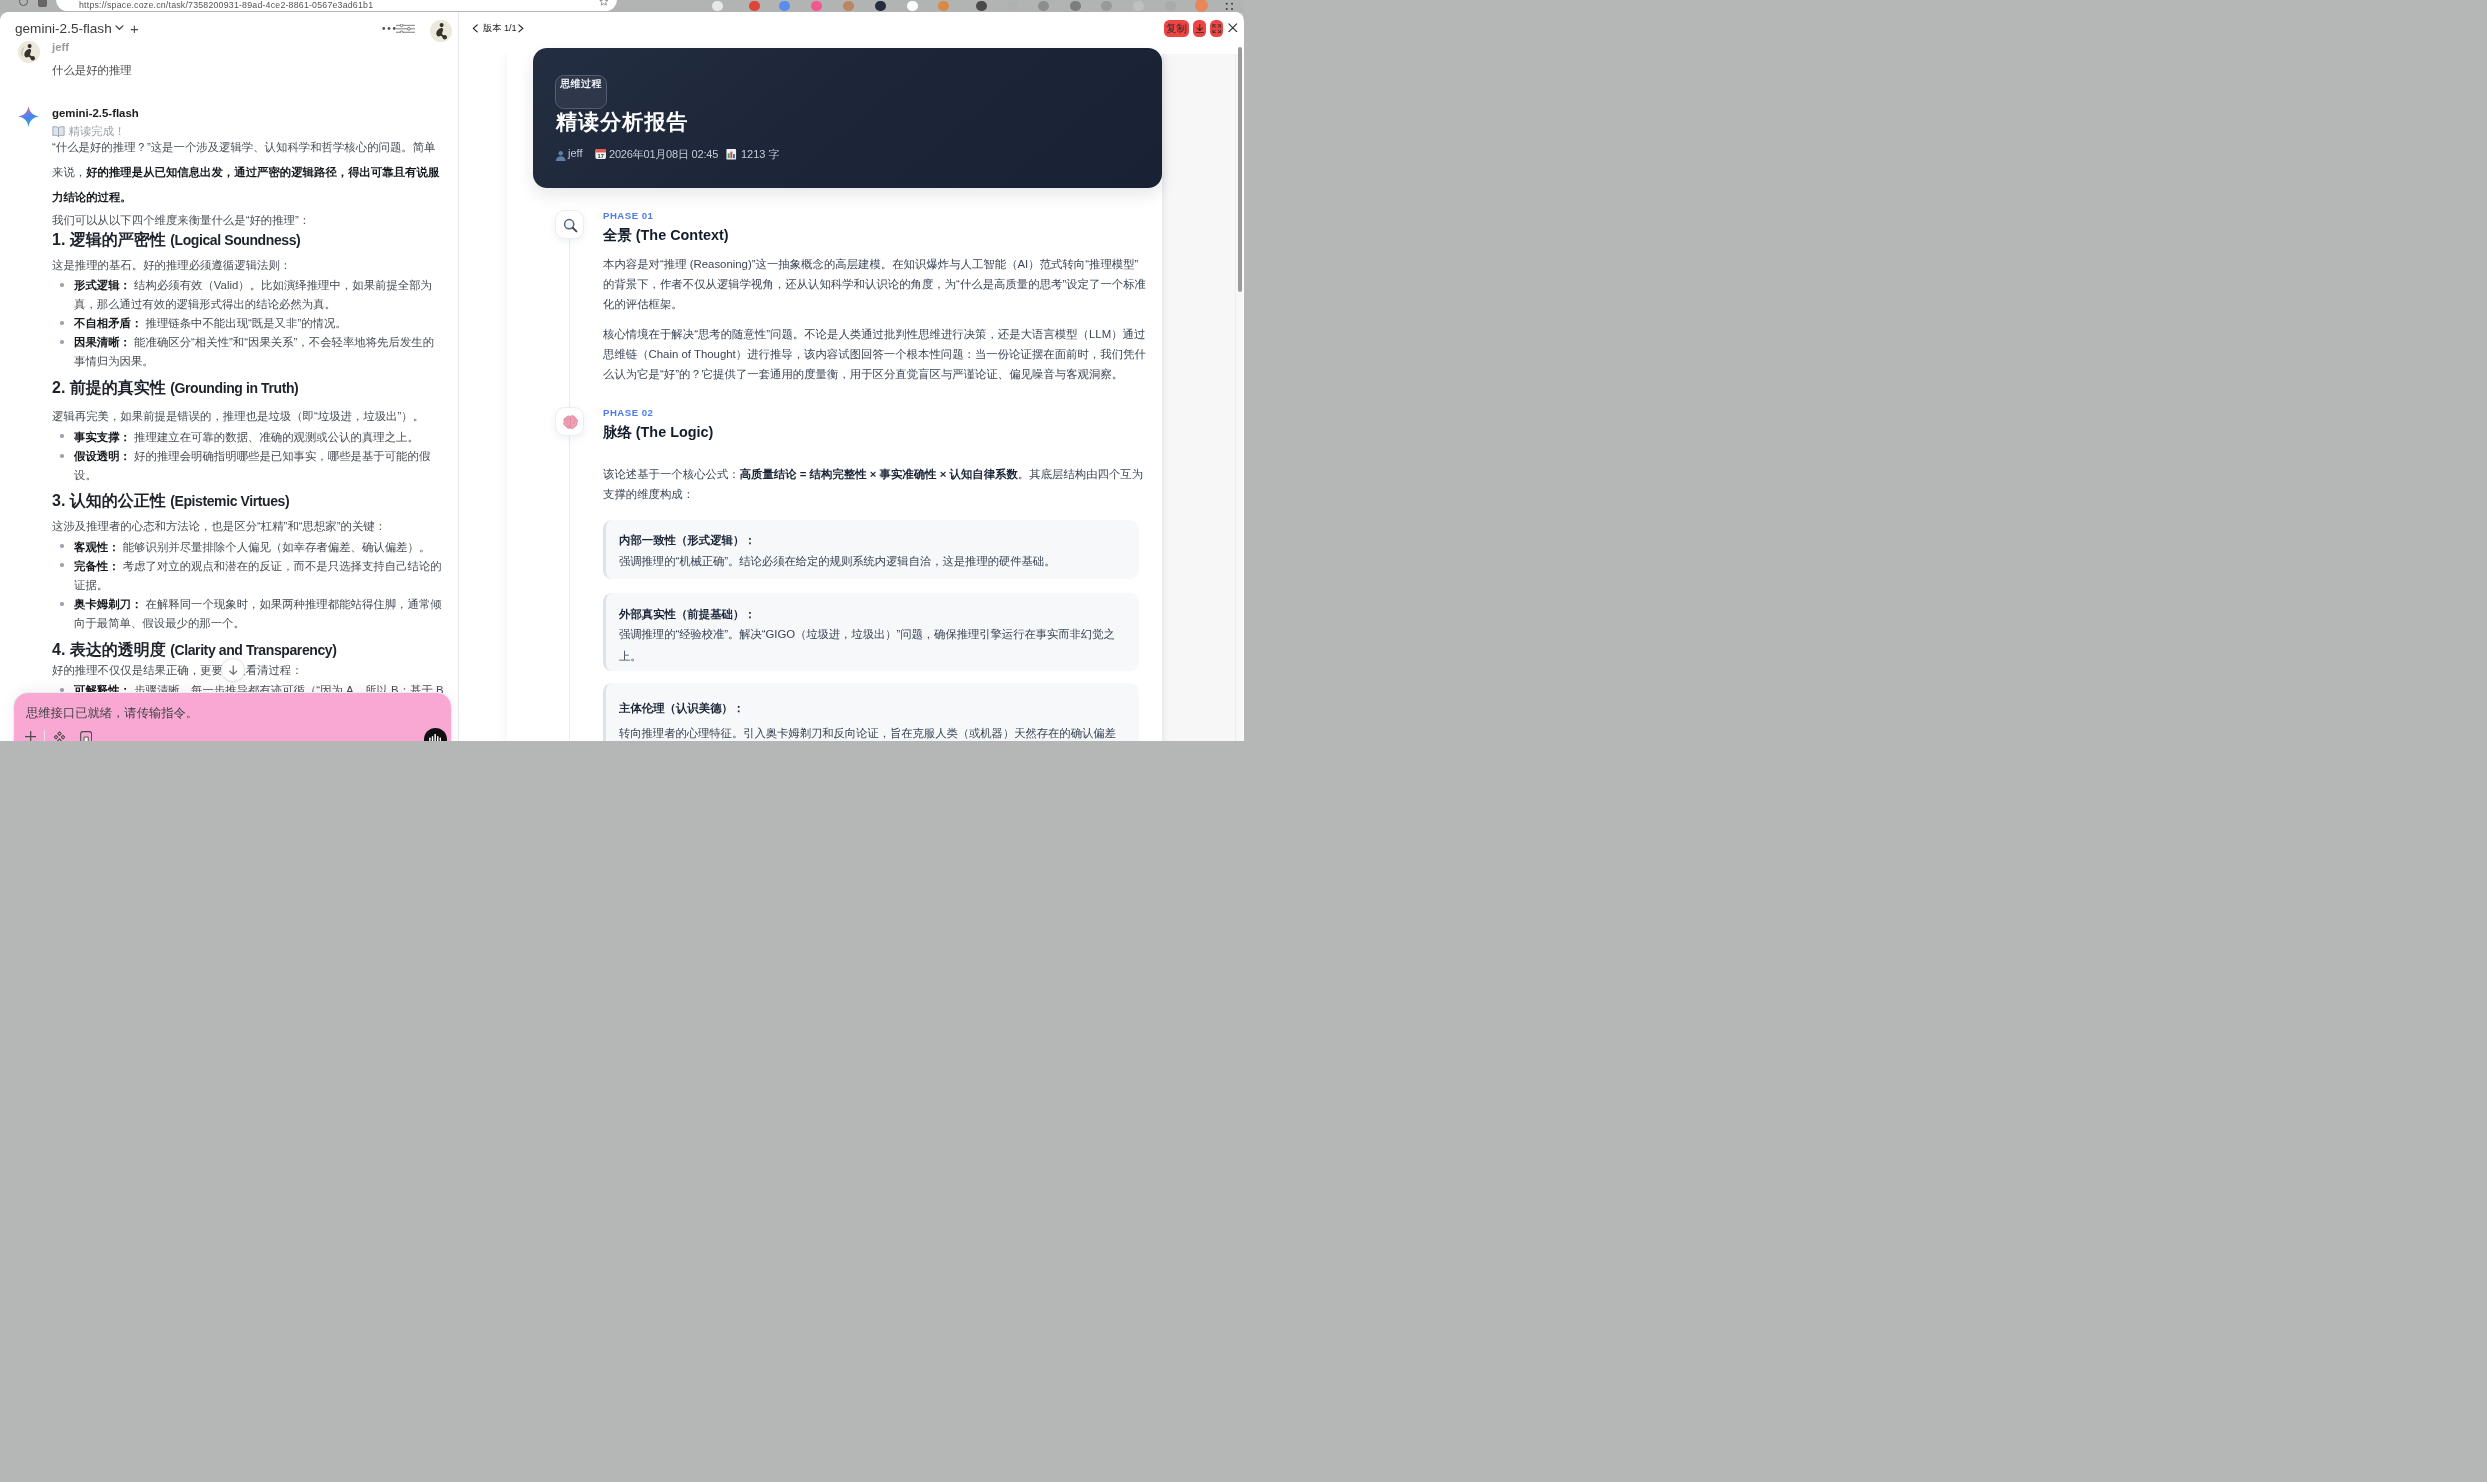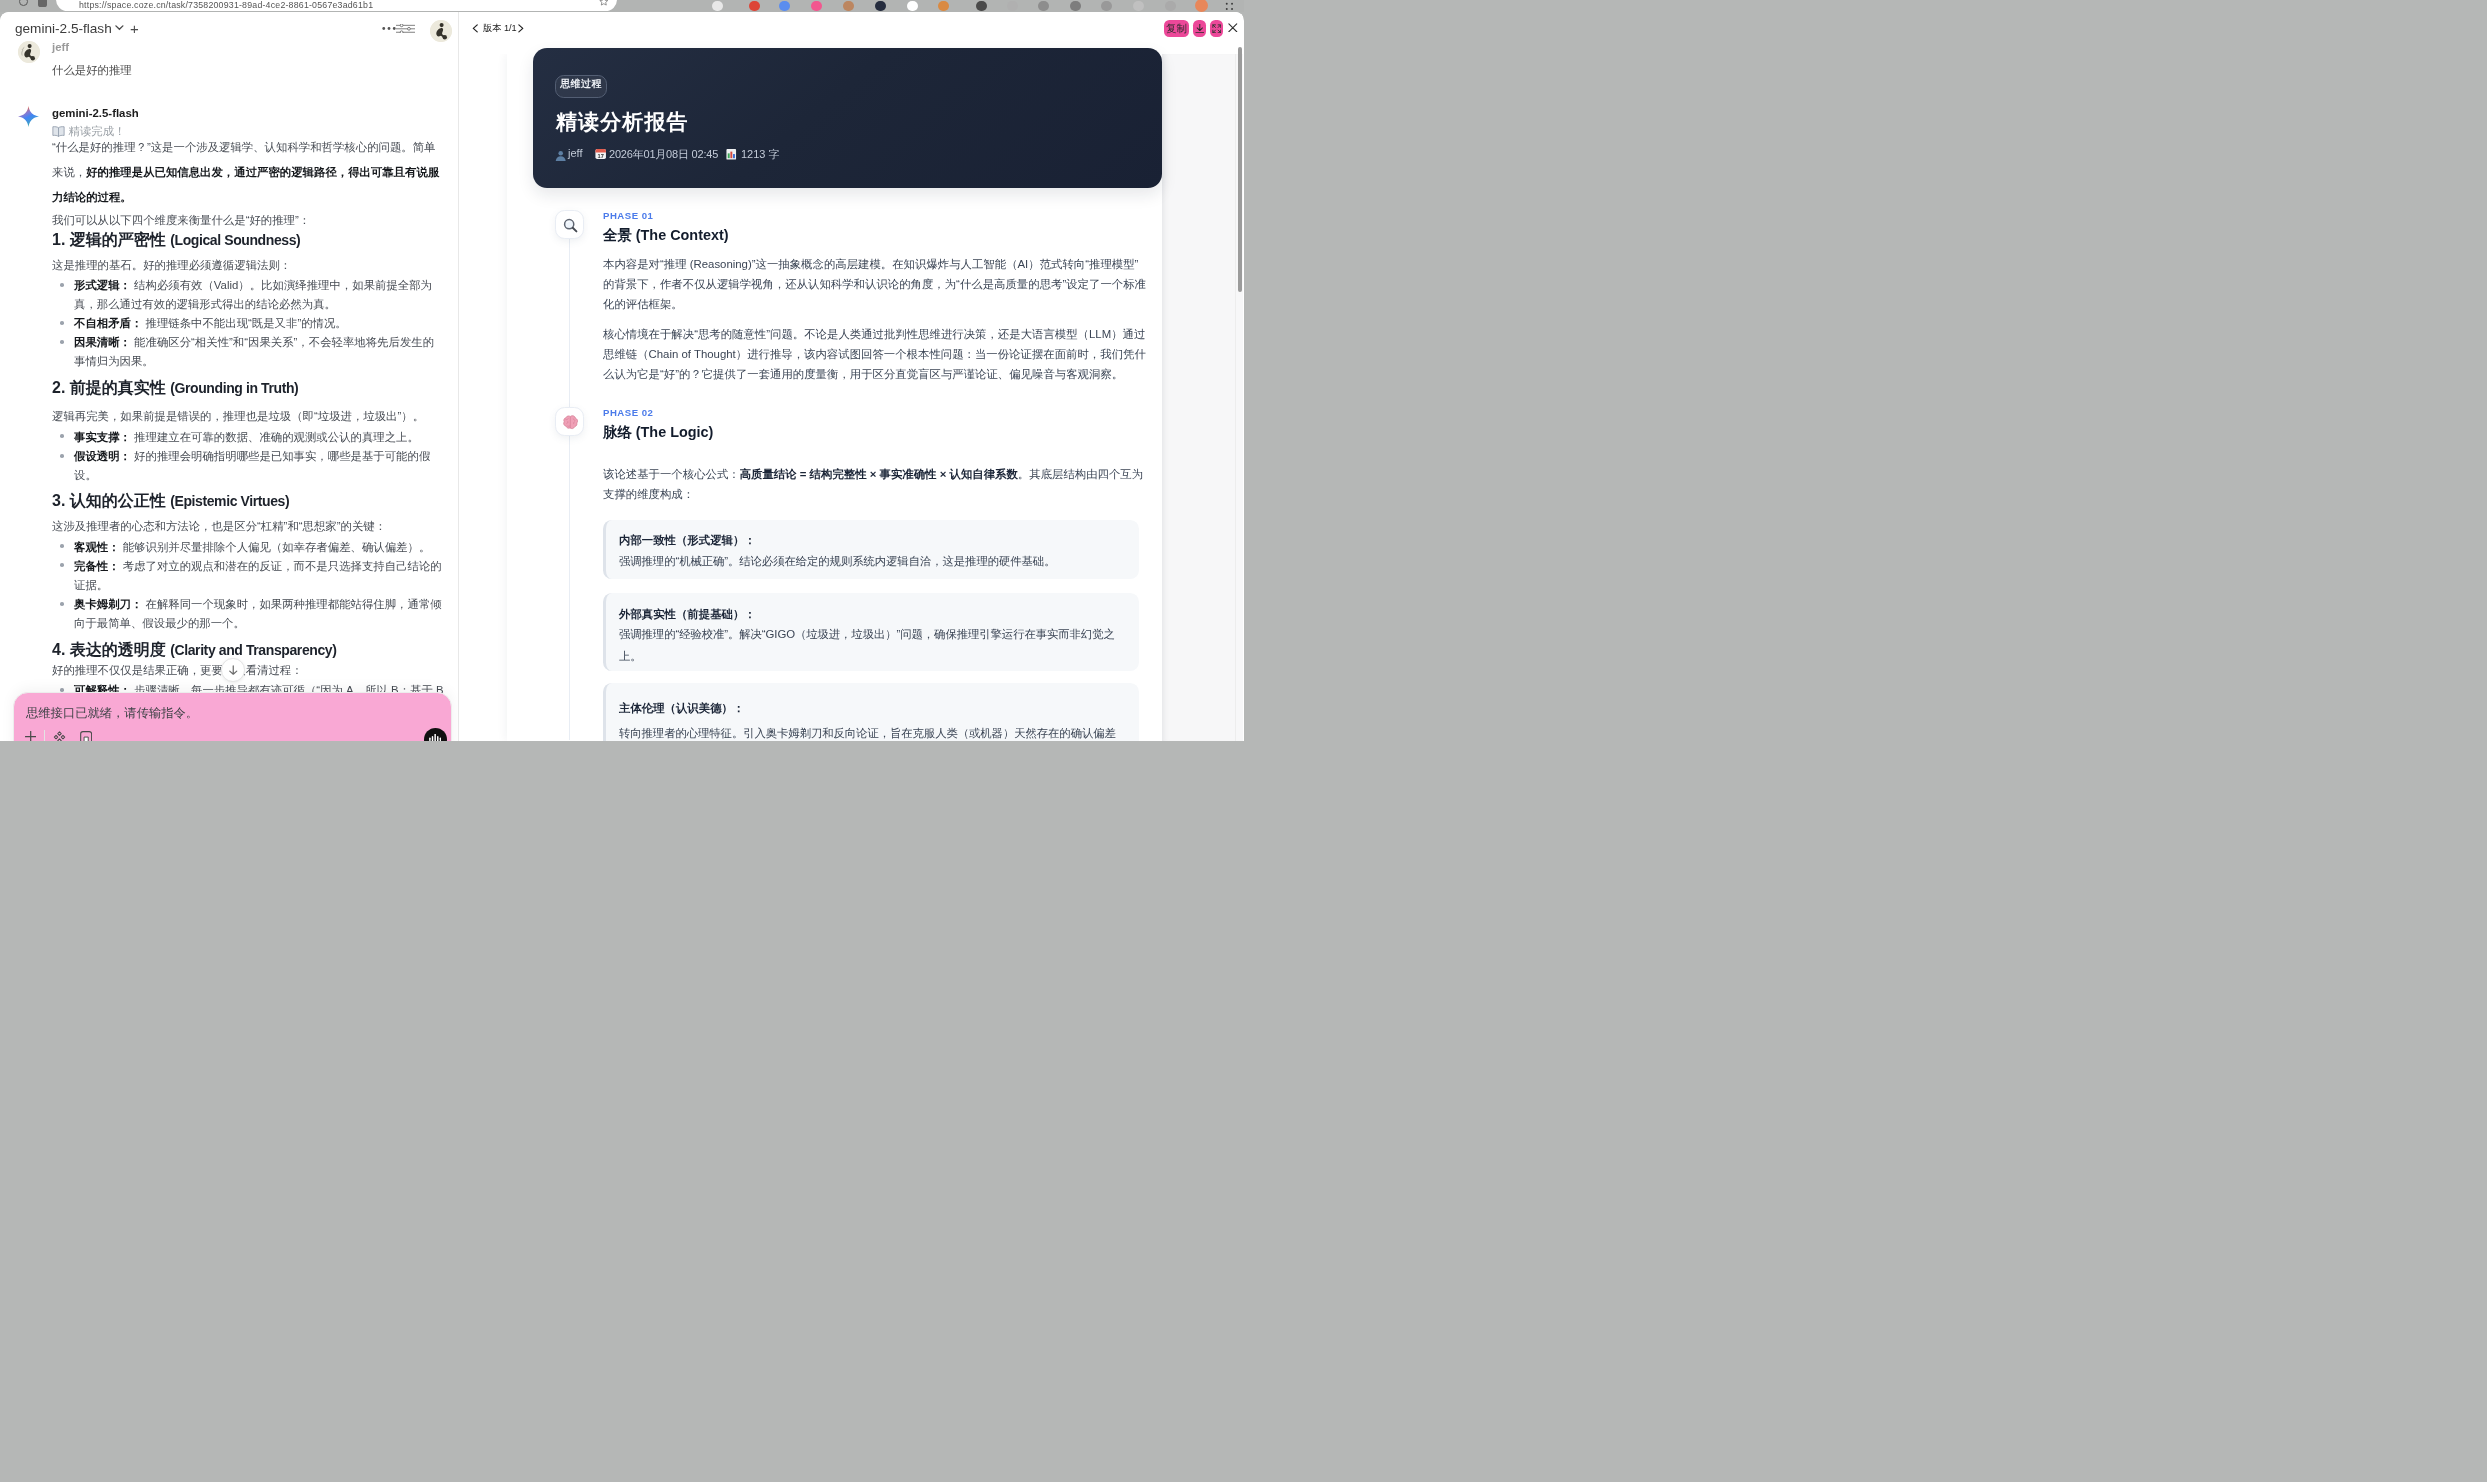--- a/index.html
+++ b/index.html
@@ -49,7 +49,7 @@
   #right { position:absolute; left:460px; top:0; width:783px; height:729px; background:#fff; }
   #rtoolbar { position:absolute; left:0; top:0; width:783px; height:42px; background:#fff; }
   .vlabel { position:absolute; left:23px; top:9.6px; font-size:9.2px; color:#222; }
-  .tbtn { position:absolute; top:7.9px; height:16.6px; border-radius:5.3px; background:#ec4899; }
+  .tbtn { position:absolute; top:7.9px; height:16.6px; border-radius:5.3px; background:#ef4444; }
 
   #page { position:absolute; left:47px; top:42px; width:655px; height:687px; background:#fff; box-shadow:0 0 10.5px rgba(30,40,60,.07); }
 

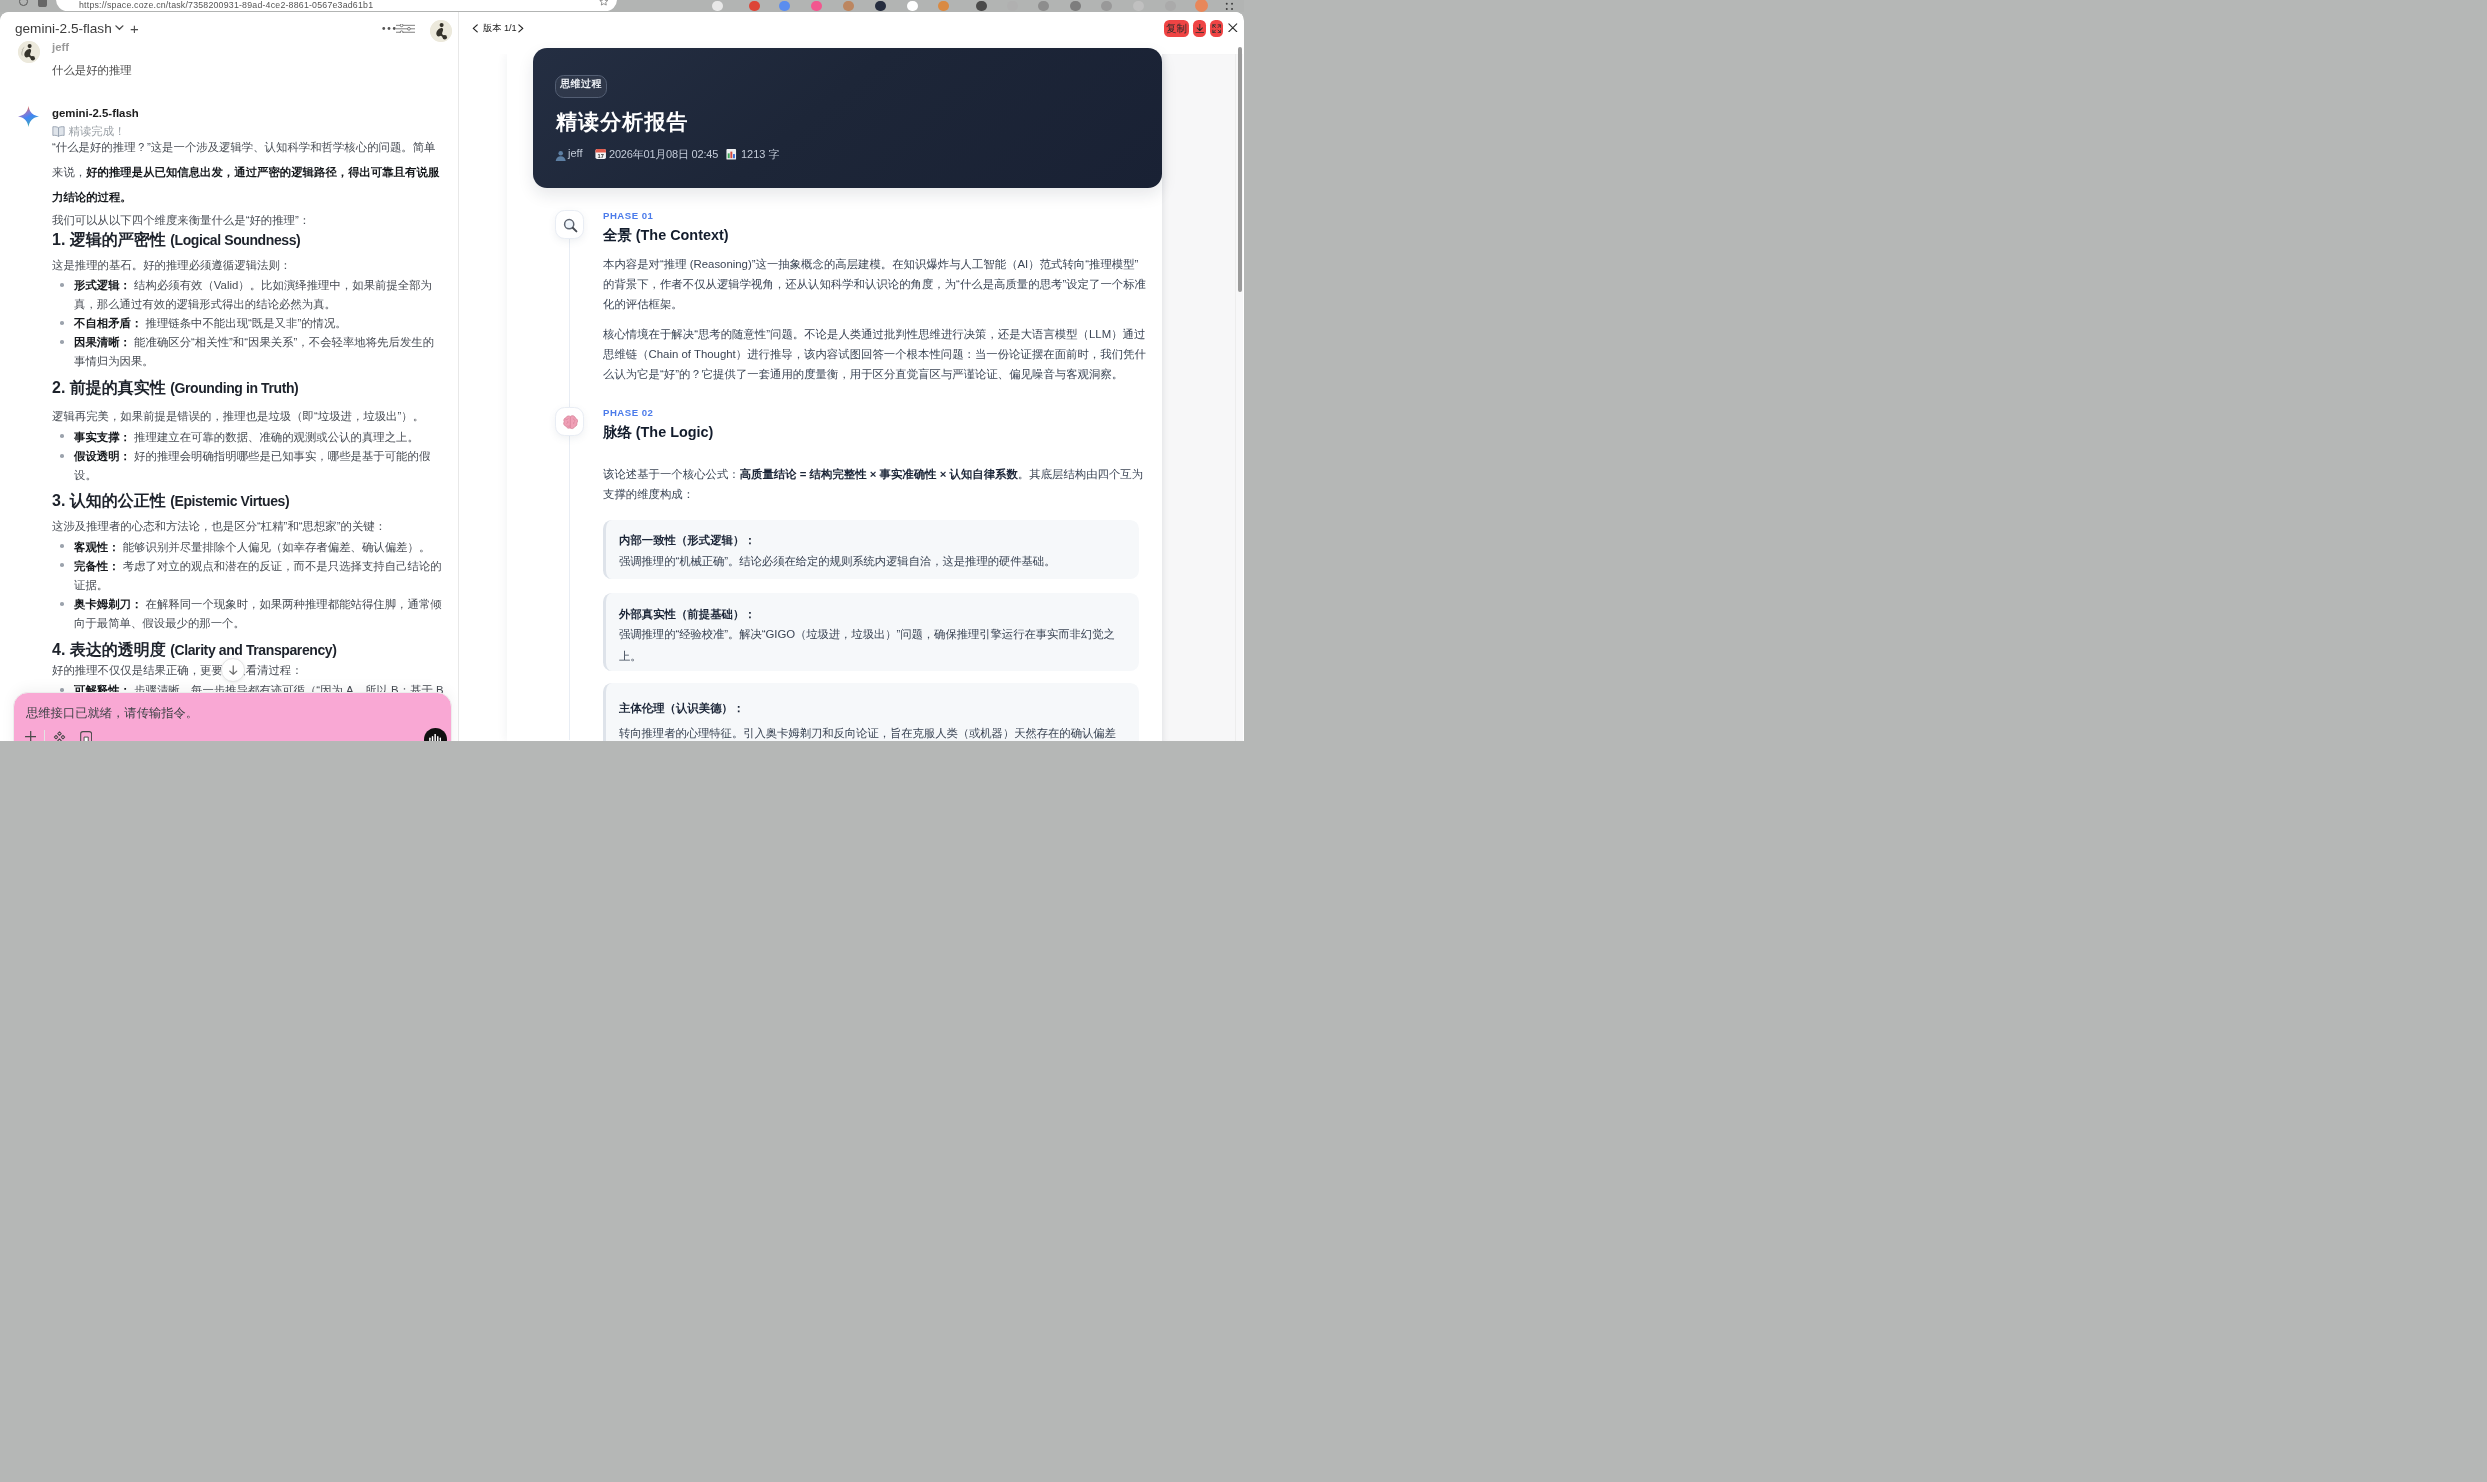--- a/index.html
+++ b/index.html
@@ -56,7 +56,7 @@
   #dcard { position:absolute; left:73px; top:36px; width:629px; height:140px; border-radius:14px;
            background:linear-gradient(140deg,#242e42 0%,#1d2638 45%,#192134 100%);
            box-shadow:0 7px 15.8px rgba(20,28,45,.10); }
-  #pill { position:absolute; left:22px; top:27px; width:52px; height:23px; border-radius:8.8px; border:0.9px solid #535e73; background:rgba(255,255,255,.06); color:#eef1f6; font-size:10px; font-weight:700; text-align:center; line-height:16.6px; letter-spacing:0.4px; }
+  #pill { position:absolute; left:22px; top:27px; width:52px; height:34px; border-radius:8.8px; border:0.9px solid #535e73; background:rgba(255,255,255,.06); color:#eef1f6; font-size:10px; font-weight:700; text-align:center; line-height:16.6px; letter-spacing:0.4px; }
   #dtitle { position:absolute; left:23px; top:60px; font-size:21px; font-weight:700; color:#fff; letter-spacing:1.1px; }
 
   

